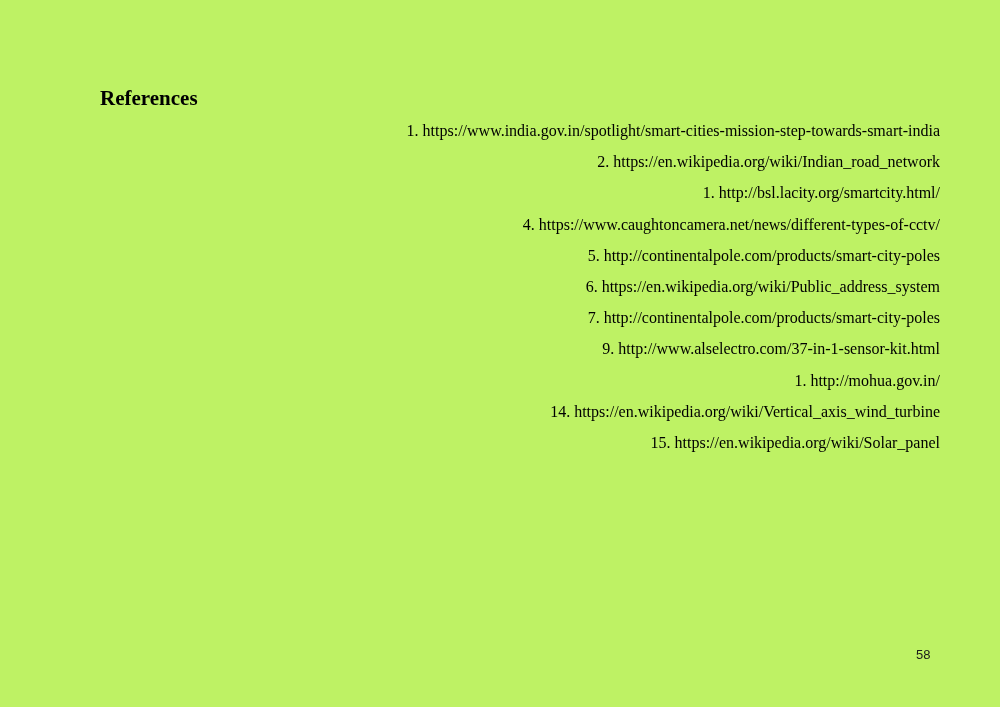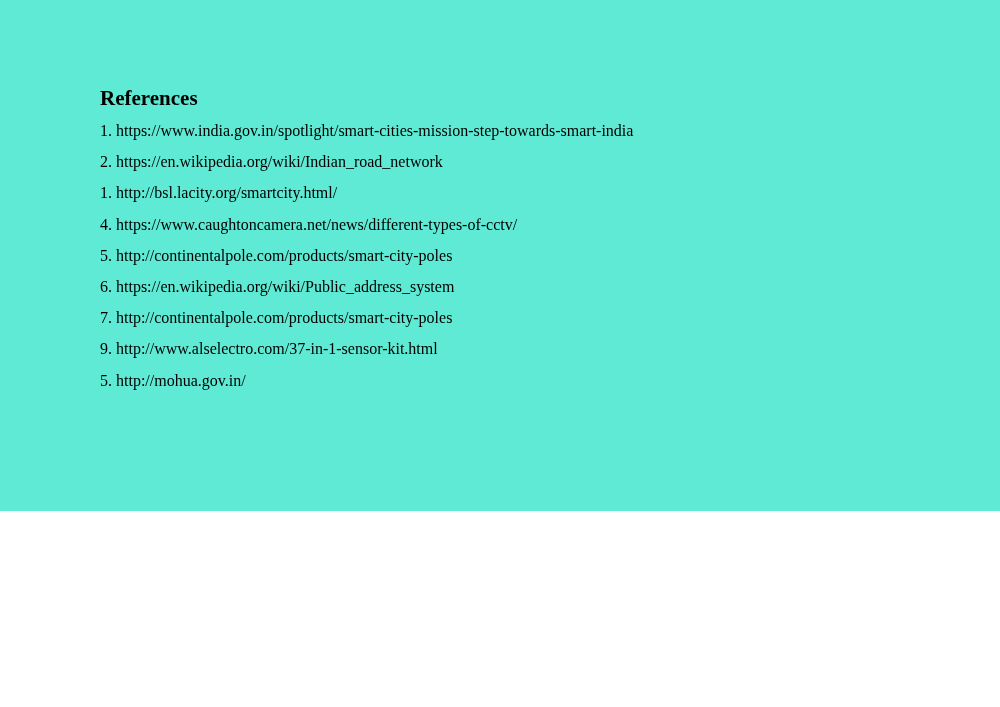--- a/index.html
+++ b/index.html
@@ -10,11 +10,12 @@
   .doc-page {
     position: relative;
     width: 1000px;
-    height: 511px;
-    background: #5eead4;
+    height: 707px;
+    background: #bef264;
     overflow: hidden;
     font-family: "Liberation Serif", "DejaVu Serif", serif;
     color: #000000;
+    text-align: right;
   }
   .doc-title {
     position: absolute;

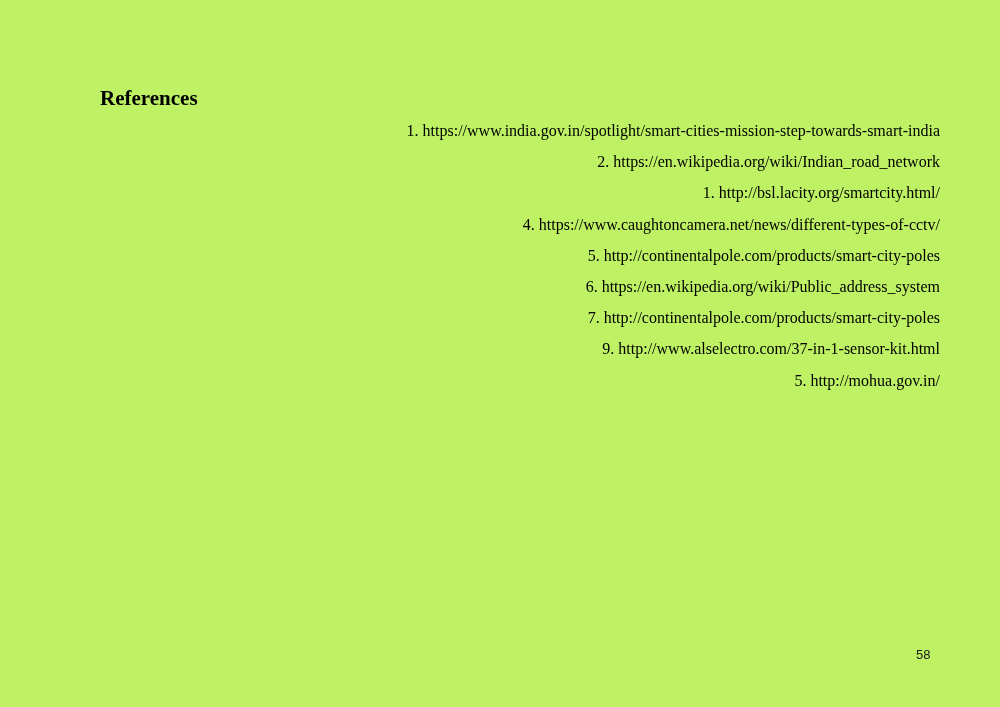--- a/index.html
+++ b/index.html
@@ -64,7 +64,7 @@
       <div class="ref-line">6. https://en.wikipedia.org/wiki/Public_address_system</div>
       <div class="ref-line">7. http://continentalpole.com/products/smart-city-poles</div>
       <div class="ref-line">9. http://www.alselectro.com/37-in-1-sensor-kit.html</div>
-      <div class="ref-line">5. http://mohua.gov.in/</div>
+      <div class="ref-line">1. http://mohua.gov.in/</div>
     </div>
 
   <div class="page-number">58</div>

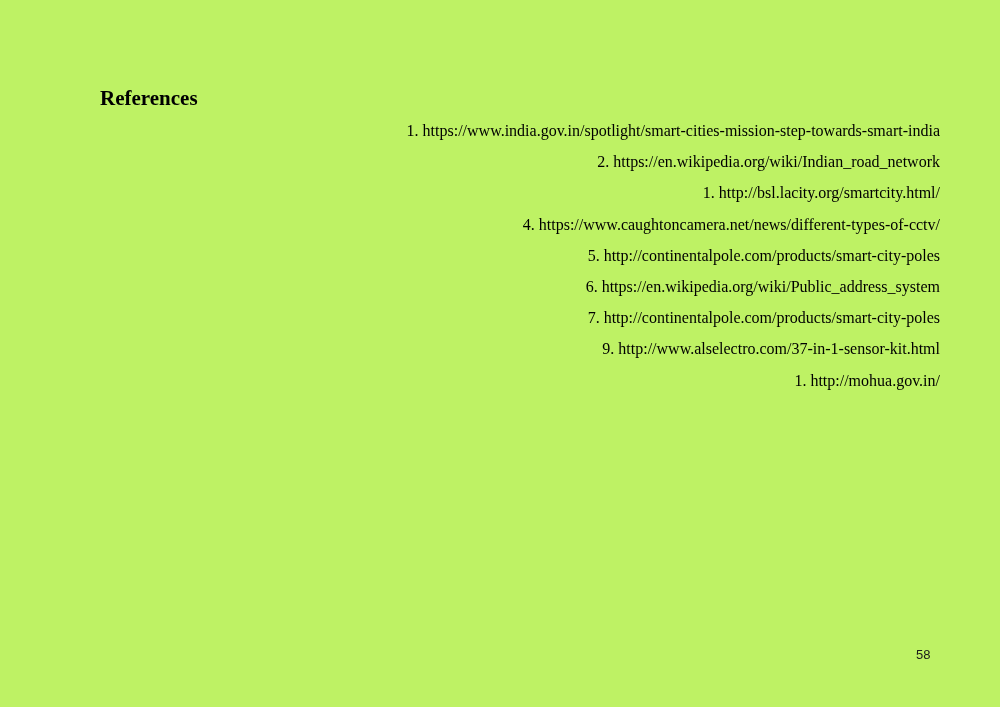--- a/index.html
+++ b/index.html
@@ -65,6 +65,7 @@
       <div class="ref-line">7. http://continentalpole.com/products/smart-city-poles</div>
       <div class="ref-line">9. http://www.alselectro.com/37-in-1-sensor-kit.html</div>
       <div class="ref-line">1. http://mohua.gov.in/</div>
+      <div class="ref-line">14. https://en.wikipedia.org/wiki/Vertical_axis_wind_turbine</div>
     </div>
 
   <div class="page-number">58</div>

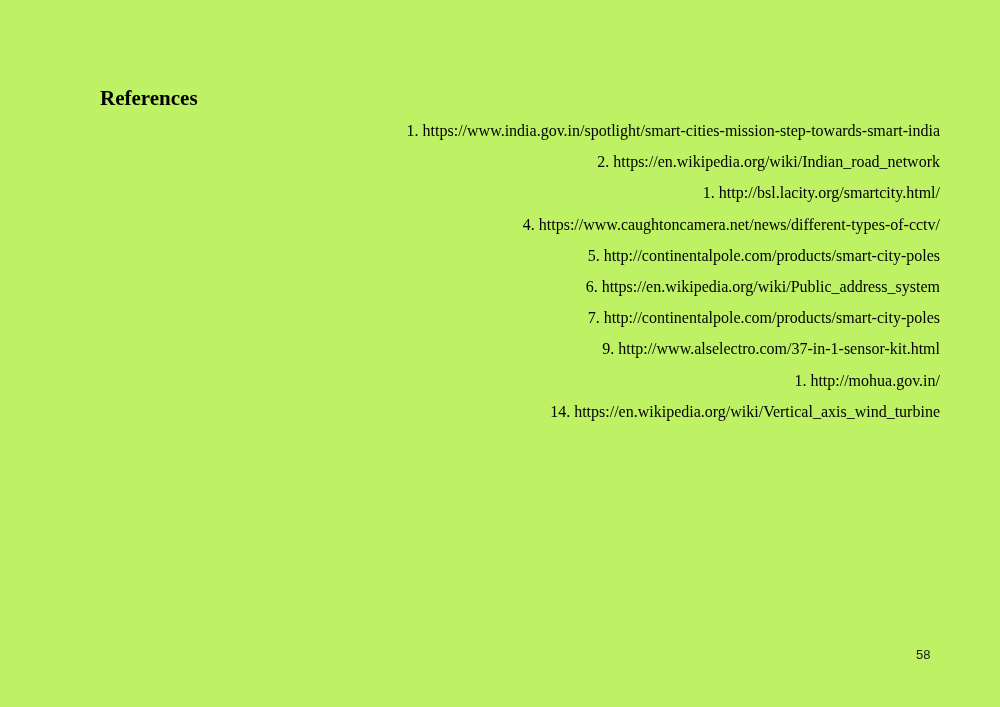--- a/index.html
+++ b/index.html
@@ -66,6 +66,7 @@
       <div class="ref-line">9. http://www.alselectro.com/37-in-1-sensor-kit.html</div>
       <div class="ref-line">1. http://mohua.gov.in/</div>
       <div class="ref-line">14. https://en.wikipedia.org/wiki/Vertical_axis_wind_turbine</div>
+      <div class="ref-line">15. https://en.wikipedia.org/wiki/Solar_panel</div>
     </div>
 
   <div class="page-number">58</div>

